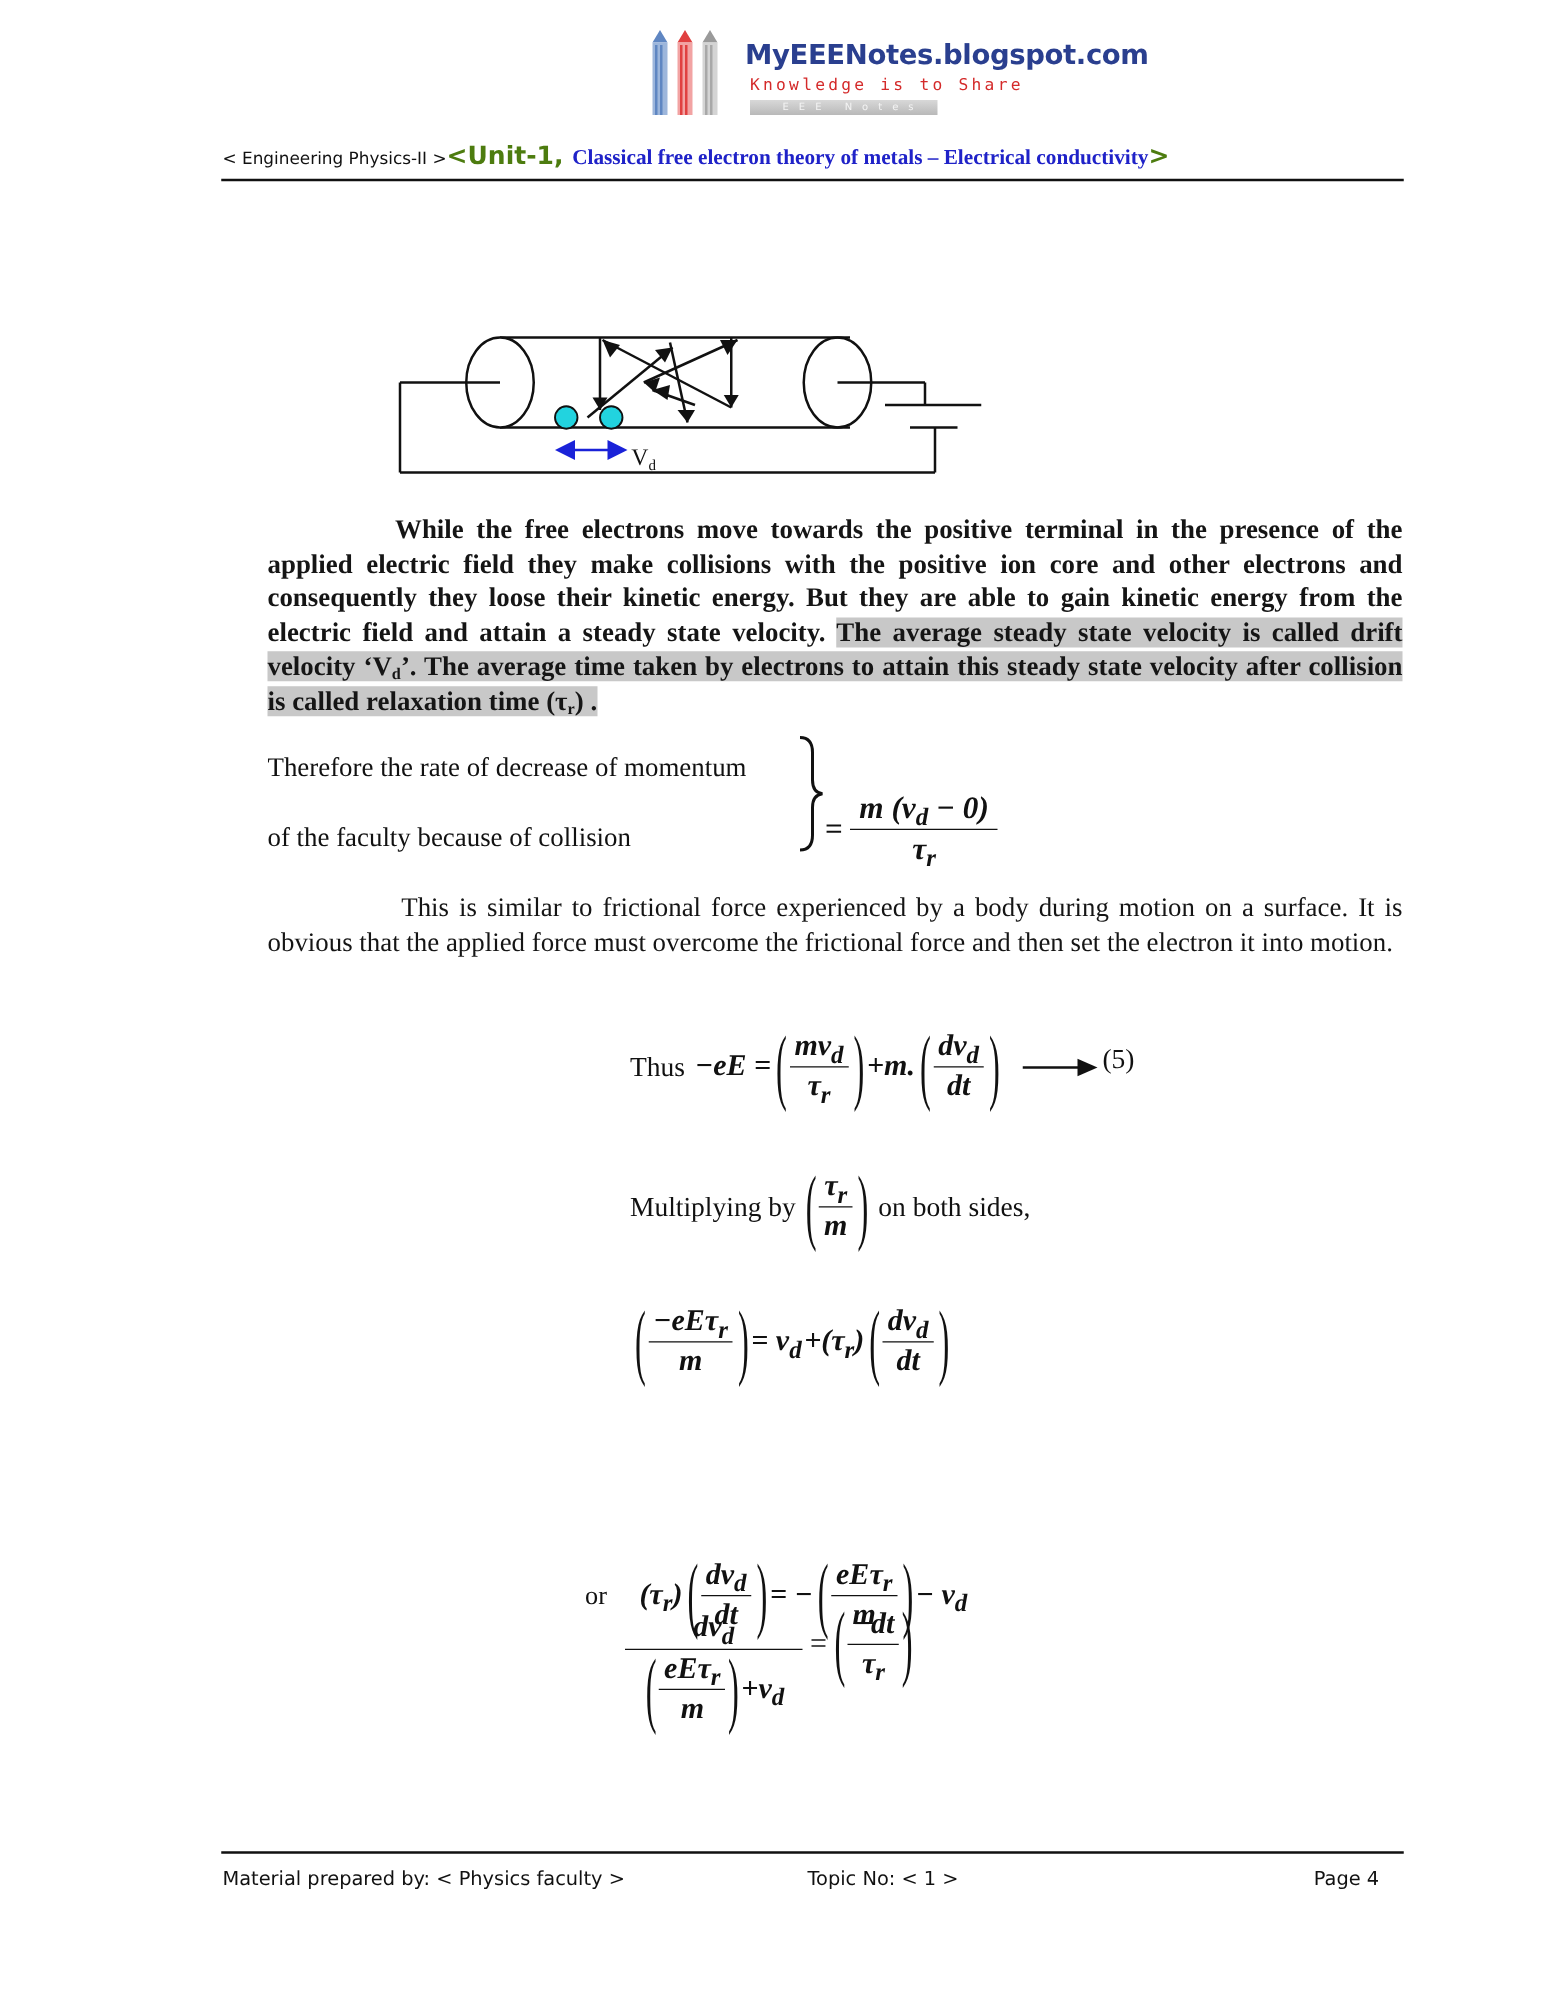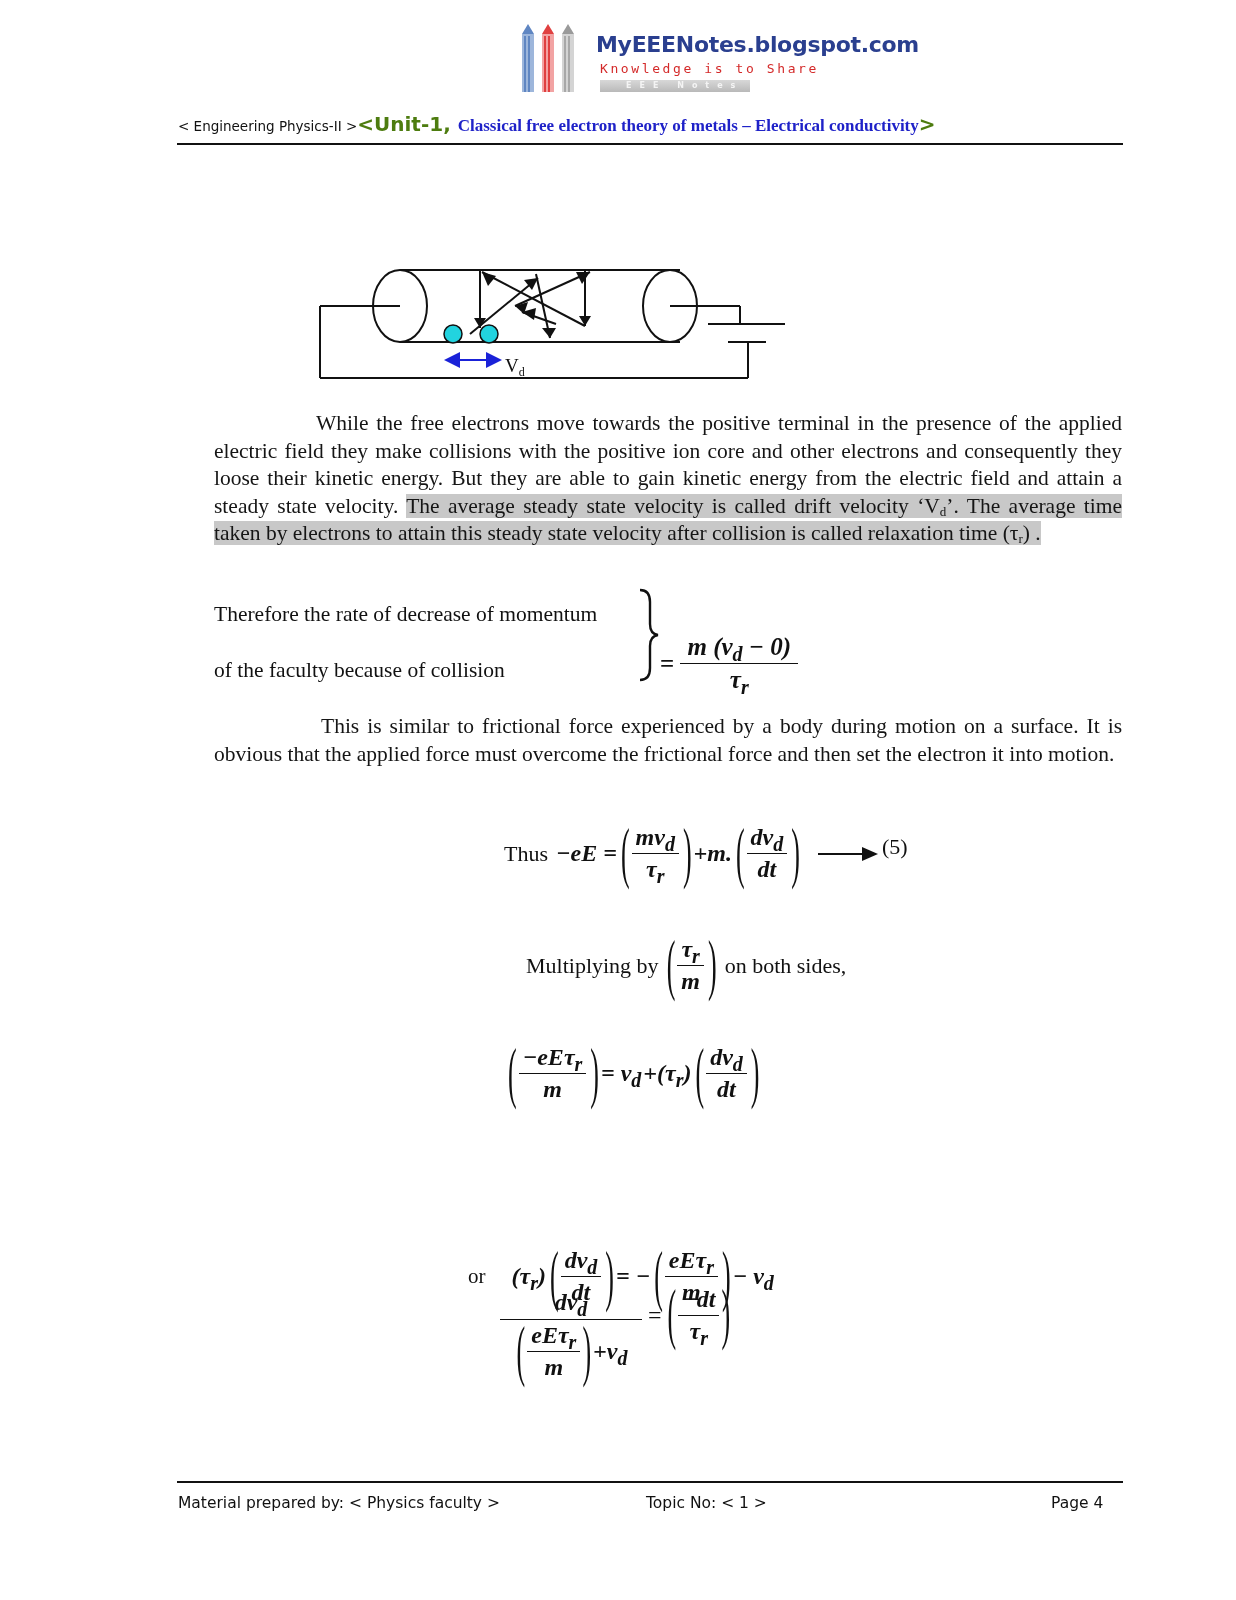--- a/index.html
+++ b/index.html
@@ -11,7 +11,7 @@
   .pencils { position: absolute; left: 0; top: 0; width: 72px; height: 72px; }
   .site-name { position: absolute; left: 80px; top: 10px; font-family: "DejaVu Sans", sans-serif; font-weight: bold; font-size: 22px; color: #2a3f8f; letter-spacing: -0.3px; white-space: nowrap; }
   .tagline { position: absolute; left: 84px; top: 39px; font-family: "DejaVu Sans Mono", monospace; font-size: 13px; color: #d42a2a; letter-spacing: 2.6px; white-space: nowrap; }
-  .subbar { position: absolute; left: 84px; top: 58px; width: 150px; height: 12px; background: linear-gradient(#d8d8d8,#b9b9b9); font-family: "DejaVu Sans", sans-serif; font-size: 8px; color: #f4f4f4; letter-spacing: 8px; line-height: 12px; padding-left: 26px; box-sizing: border-box; white-space: nowrap; font-weight: bold; }
+  .subbar { position: absolute; left: 84px; top: 58px; width: 150px; height: 12px; background: linear-gradient(#d8d8d8,#b9b9b9); font-family: "DejaVu Sans", sans-serif; font-size: 8px; color: #f4f4f4; letter-spacing: 8px; line-height: 12px; padding-left: 26px; box-sizing: border-box; white-space: nowrap; }
 
   
   #header { left: 178px; top: 112px; width: 944px; height: 28px; white-space: nowrap; }

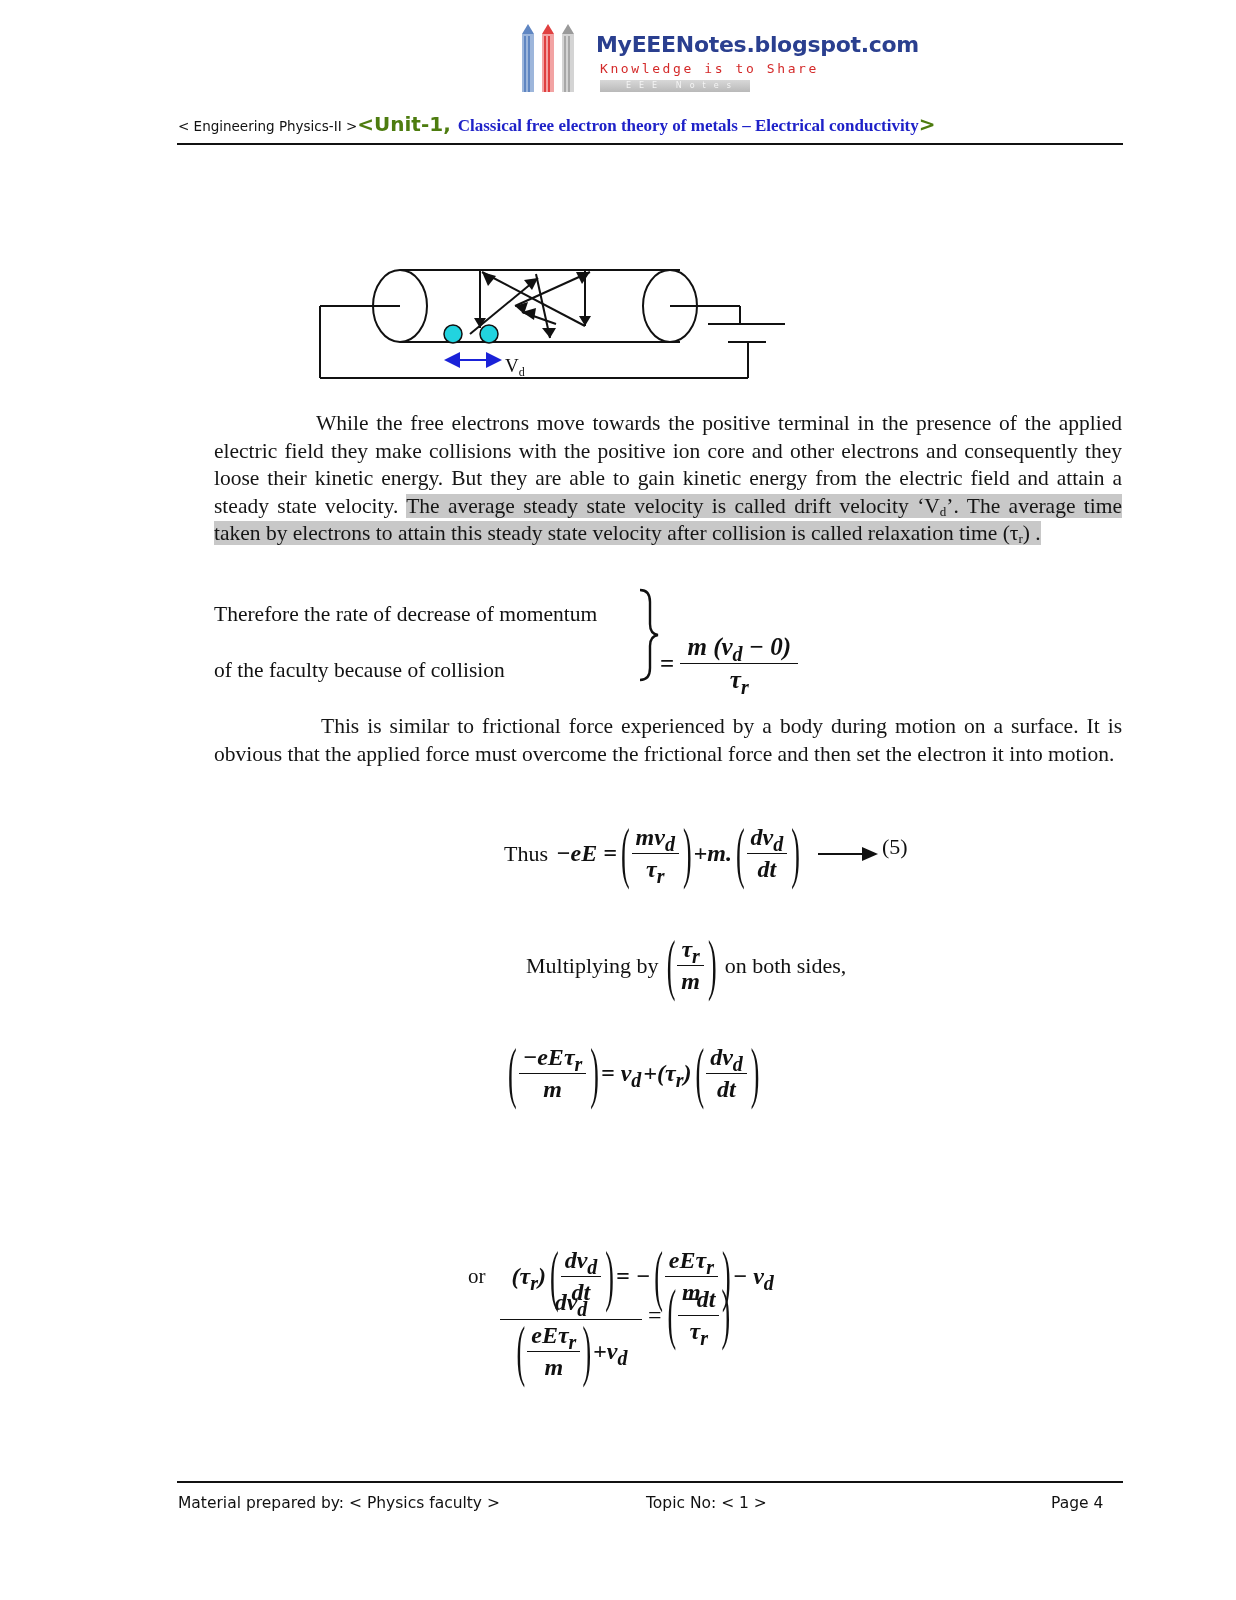--- a/index.html
+++ b/index.html
@@ -119,7 +119,7 @@
   <text x="195" y="114" font-family="Liberation Serif, serif" font-size="19" fill="#111">V<tspan font-size="12" dy="4">d</tspan></text>
 </svg>
 
-<div class="para" style="top:410px;">
+<div class="para" style="top:410px;font-weight:bold;">
   <span class="indent"></span><span>While the free electrons move towards the positive terminal in the presence of the applied electric field they make collisions with the positive ion core and other electrons and consequently they loose their kinetic energy. But they are able to gain kinetic energy from the electric field and  attain a steady state velocity. </span><span class="hl"><span>The average steady state velocity is called drift velocity ‘V</span><sub>d</sub><span>’. The average time taken by electrons to attain this steady state velocity after collision is called relaxation time (τ</span><sub>r</sub><span>) .</span></span>
 </div>
 

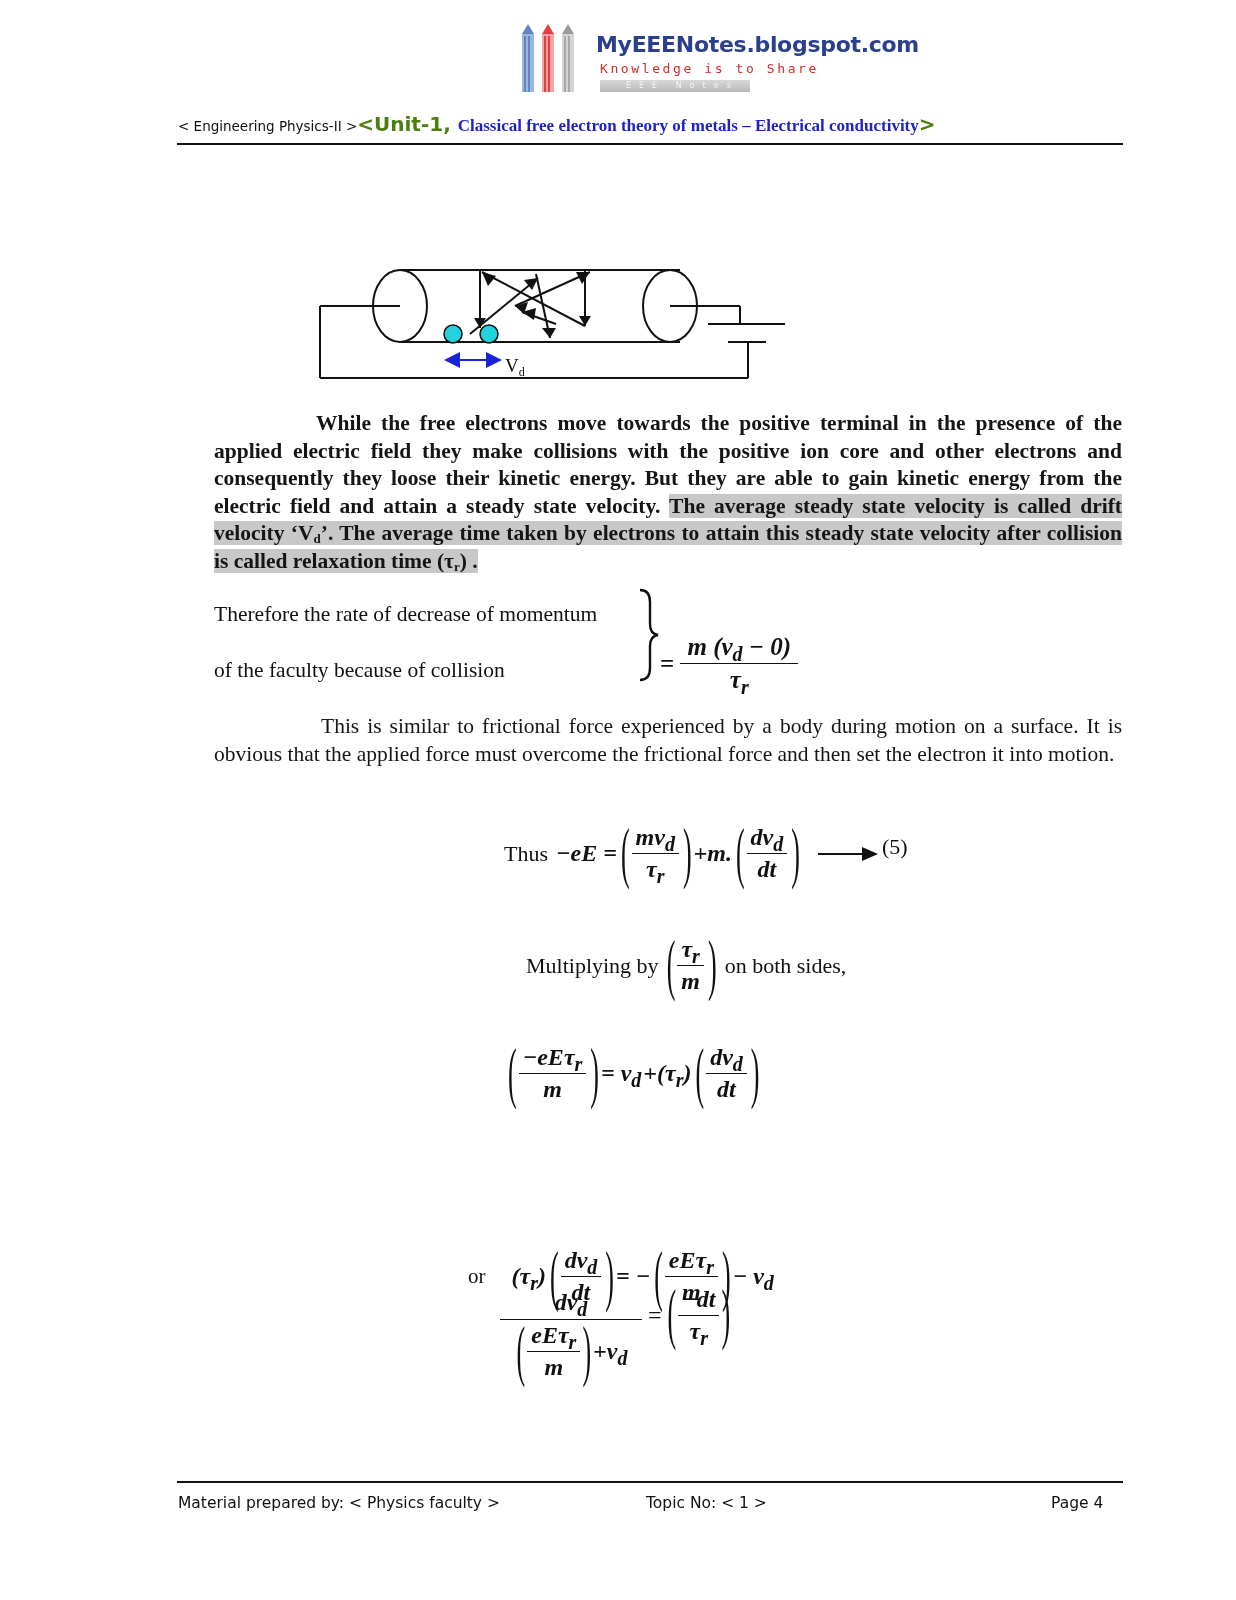--- a/index.html
+++ b/index.html
@@ -163,7 +163,7 @@
   <span class="rm" style="font-size:22px; margin-top:-14px;">(5)</span>
 </div>
 
-<div class="eq math" style="left:504px; top:937px;margin-left:22px;">
+<div class="eq math" style="left:504px; top:937px;">
   <span class="rm" style="font-size:22px; margin-right:6px;">Multiplying by</span>
   <span class="paren">(</span>
   <span class="frac">

